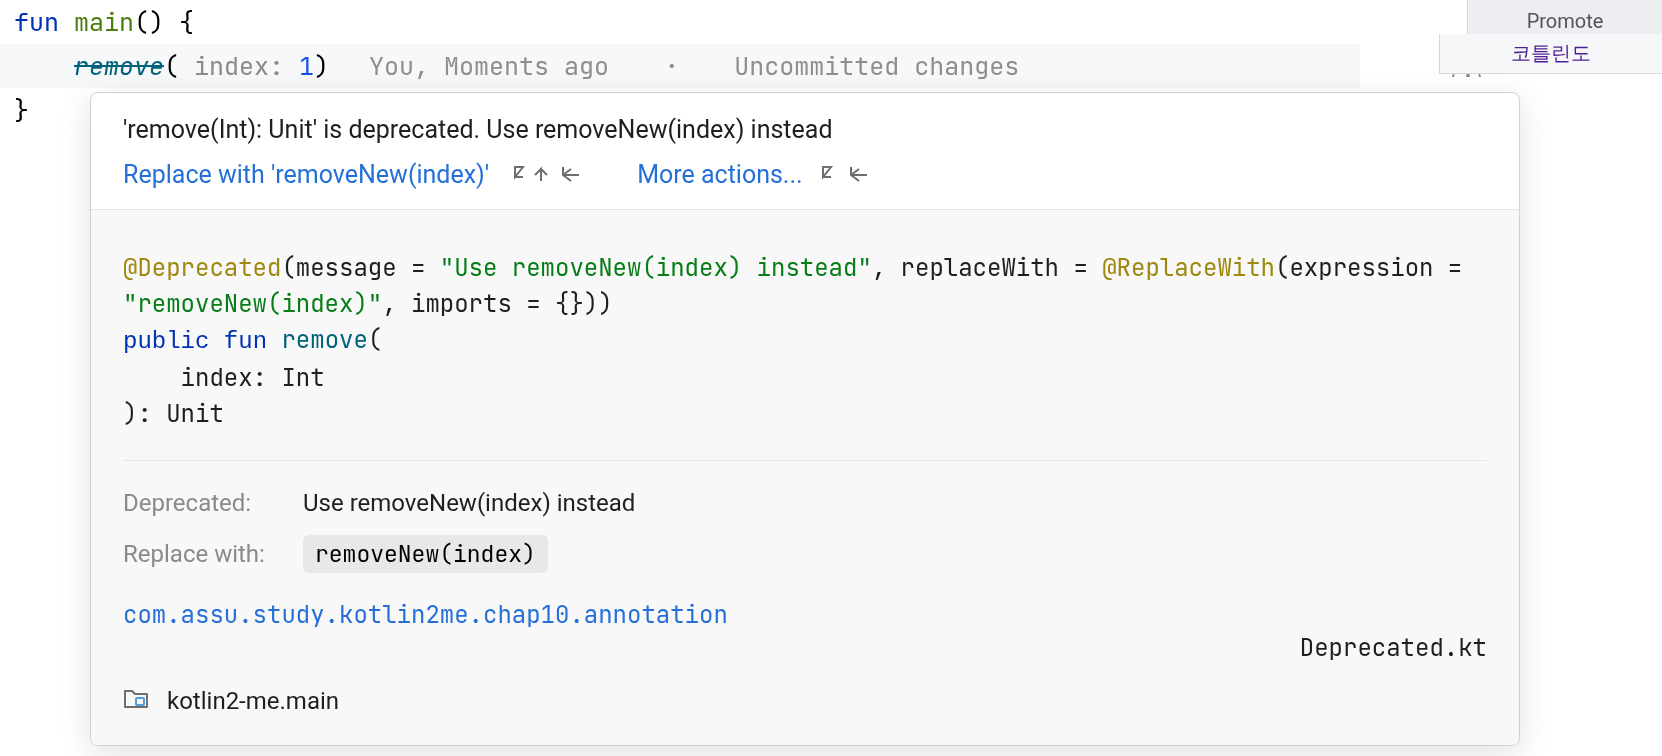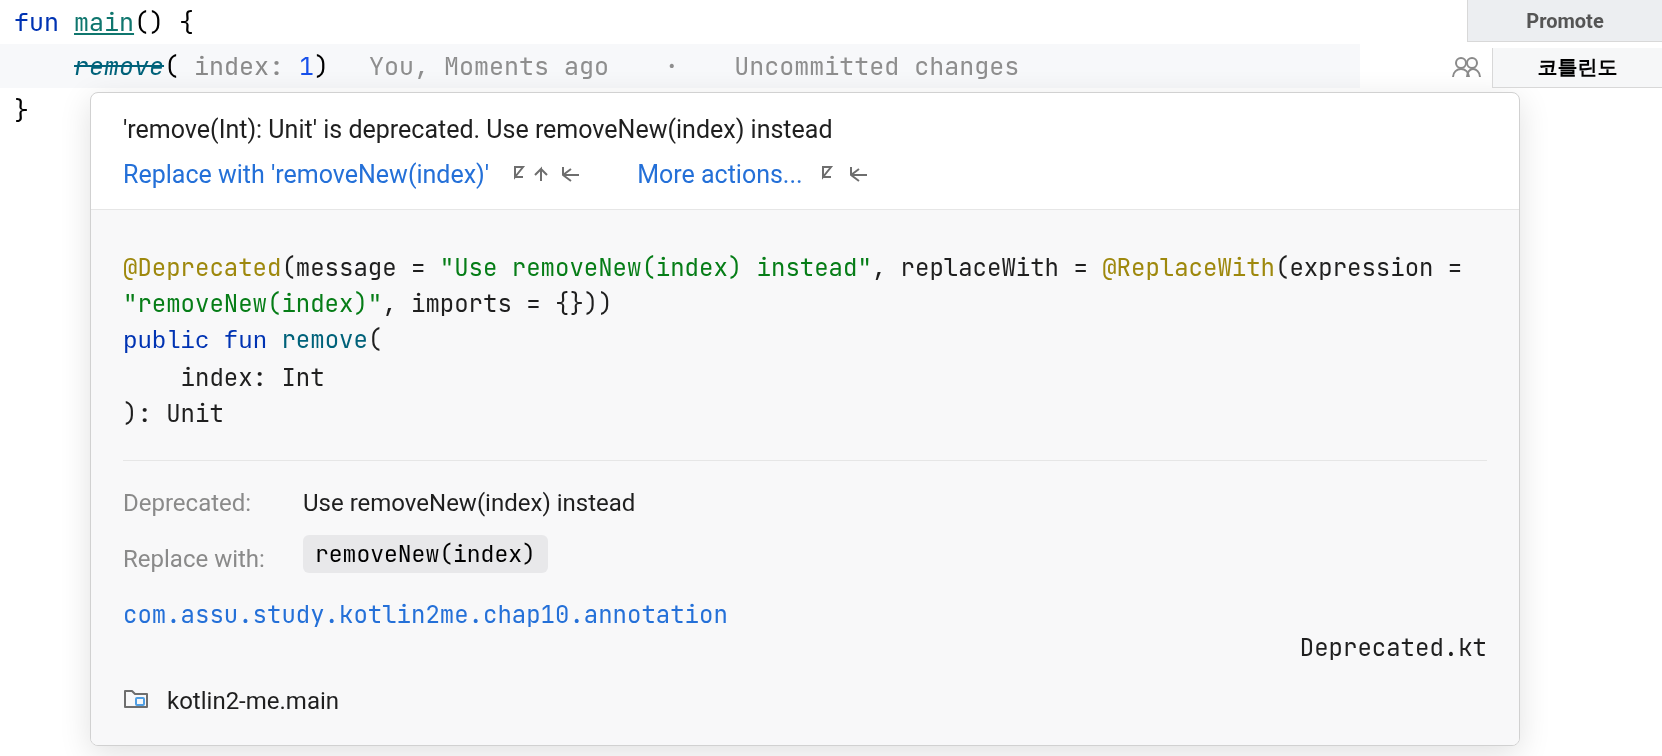--- a/index.html
+++ b/index.html
@@ -28,7 +28,7 @@
     background: #f7f8fa;
   }
   .kw { color: #0033b3; }
-  .fn { color: #0f766e; text-decoration: underline; }
+  .fn { color: #4d7c0f; }
   .brace { color: #000; }
   .deprecated { text-decoration: line-through; color: #00627a; font-style: italic; }
   .param-name { color: #8a8a8a; }

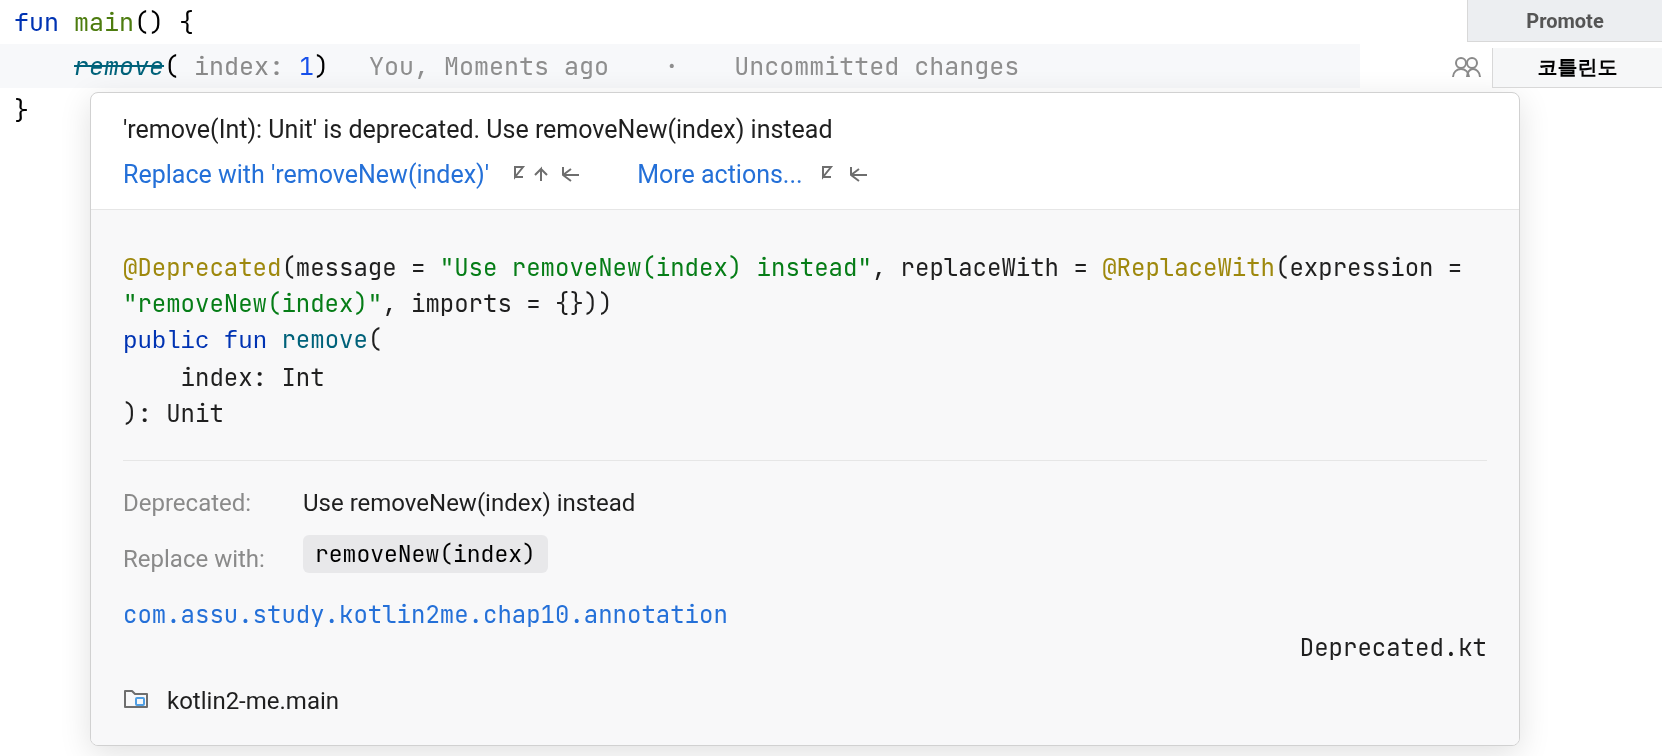--- a/index.html
+++ b/index.html
@@ -141,7 +141,6 @@
     width: 195px;
     height: 756px;
     display: flex;
-    font-weight: bold;
   }
   .promote-tab {
     width: 100%;

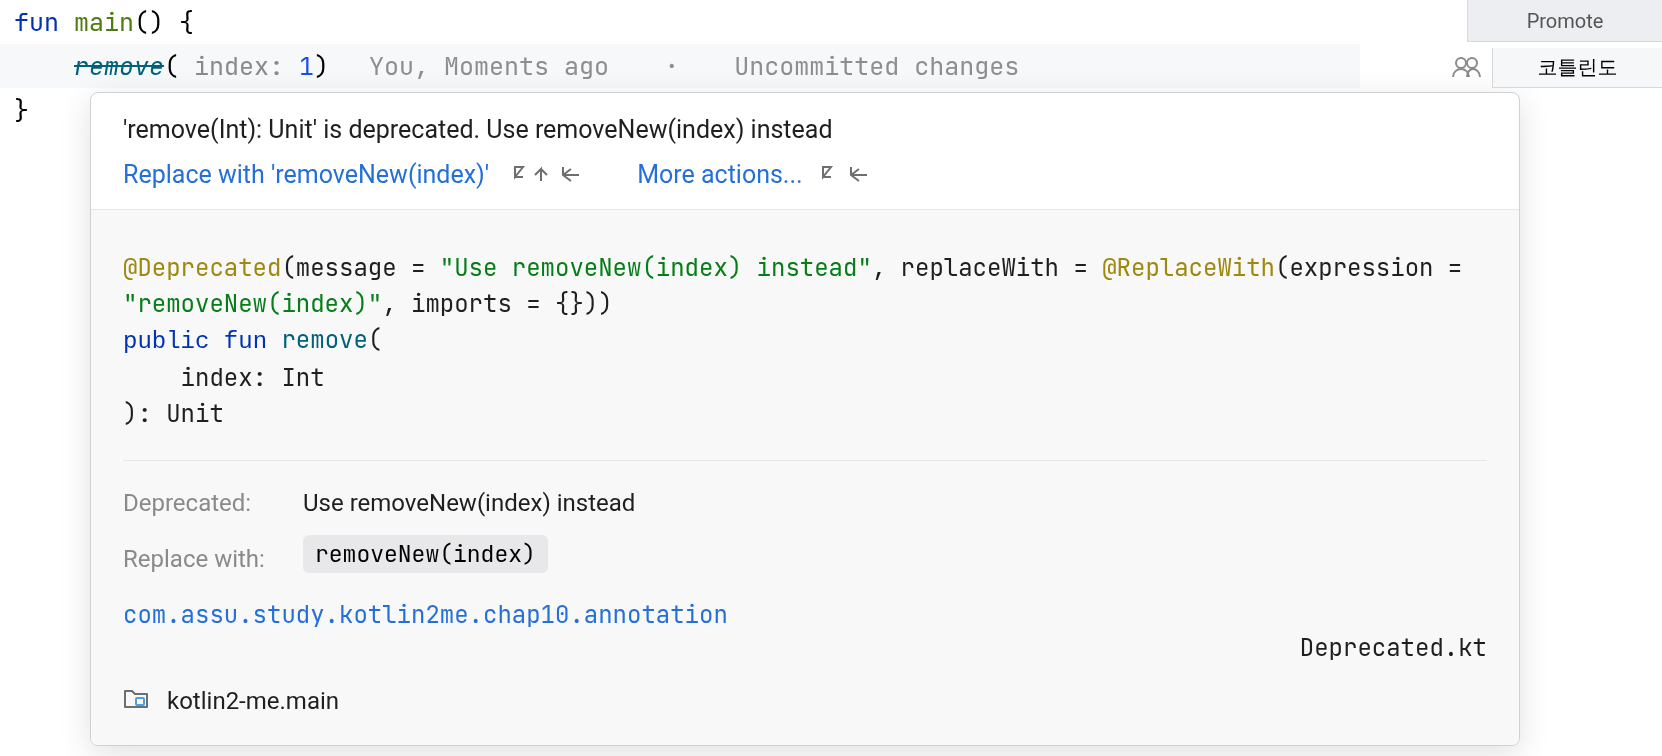--- a/index.html
+++ b/index.html
@@ -157,8 +157,8 @@
   .korean-tab {
     position: absolute;
     right: 0;
-    top: 48px;
-    width: 170px;
+    top: 34px;
+    width: 223px;
     height: 40px;
     background: #f6f7f8;
     border-left: 1px solid #d8d8d8;
@@ -167,7 +167,7 @@
     align-items: center;
     justify-content: center;
     font-size: 20px;
-    color: #000000;
+    color: #4c1d95;
   }
   .glyph-icon {
     position: absolute;

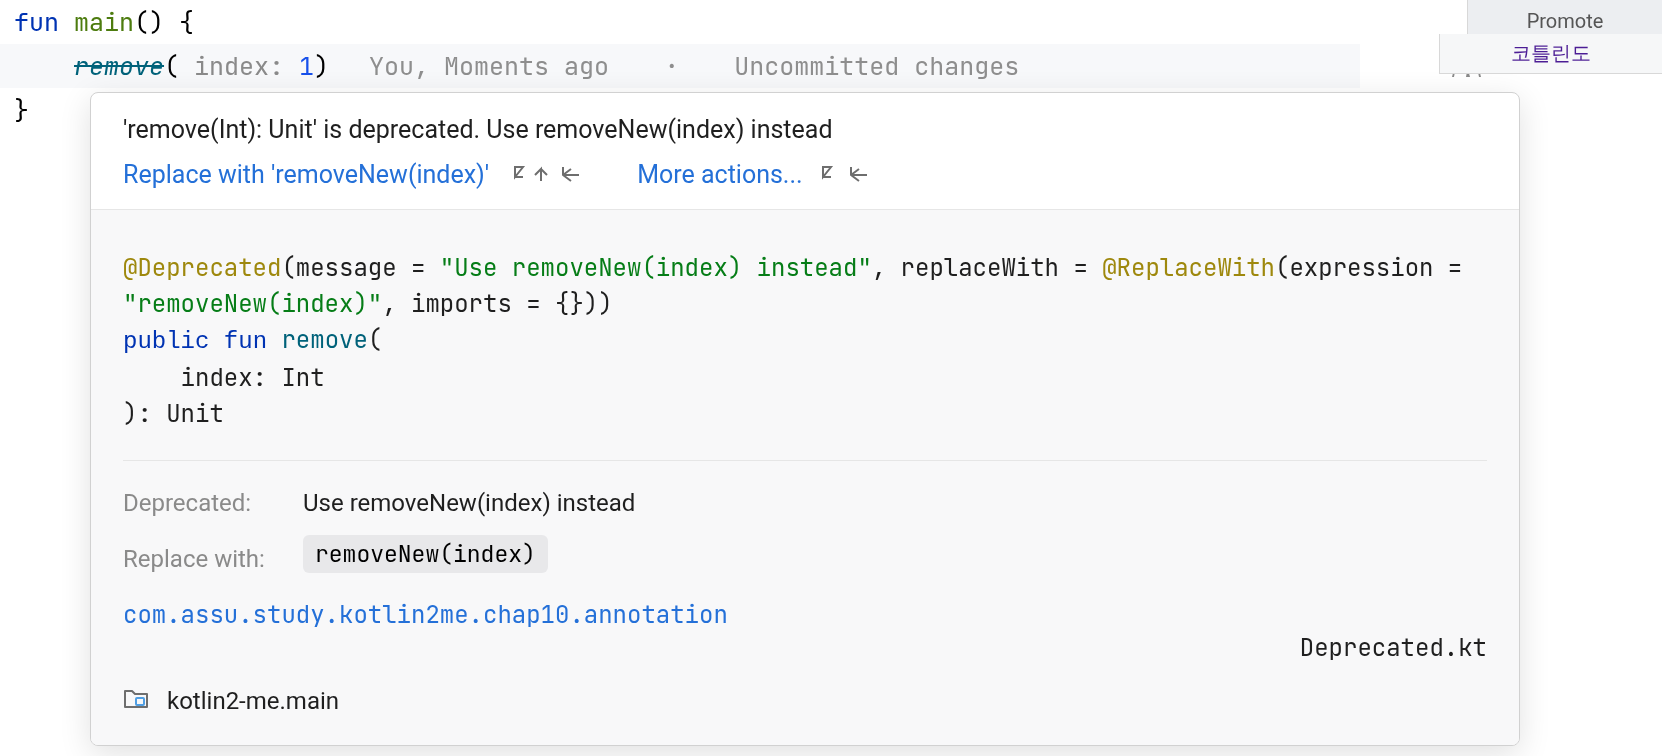--- a/index.html
+++ b/index.html
@@ -101,7 +101,7 @@
   }
   .info-row {
     display: flex;
-    align-items: flex-end;
+    align-items: center;
     font-size: 24px;
     margin-bottom: 18px;
   }

